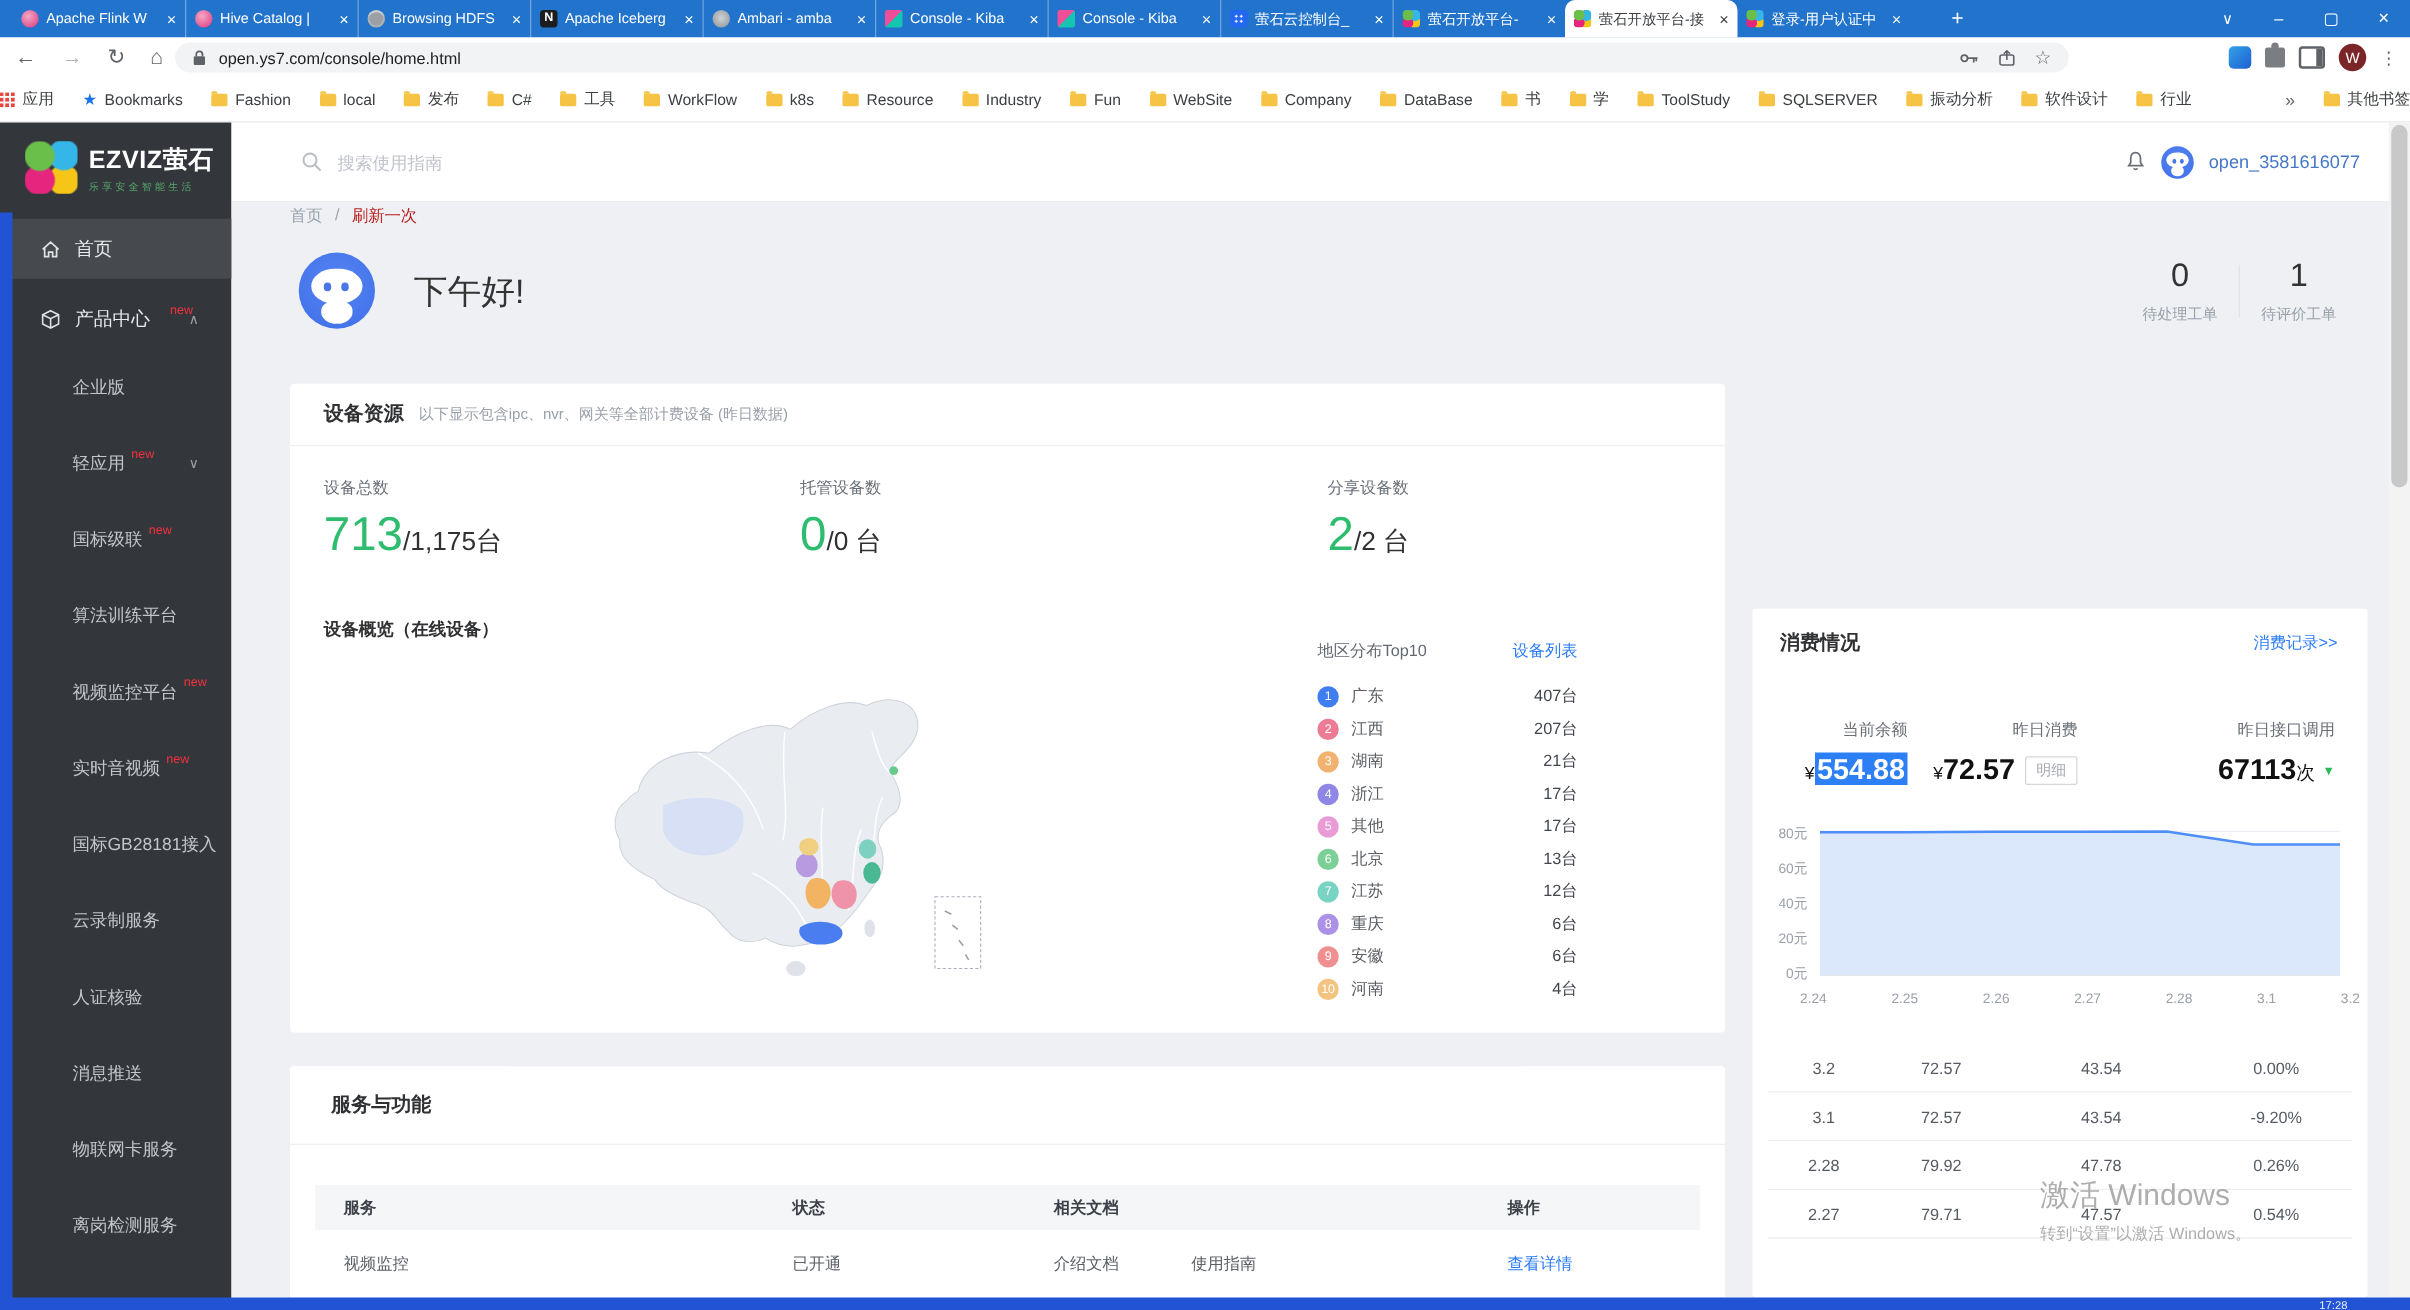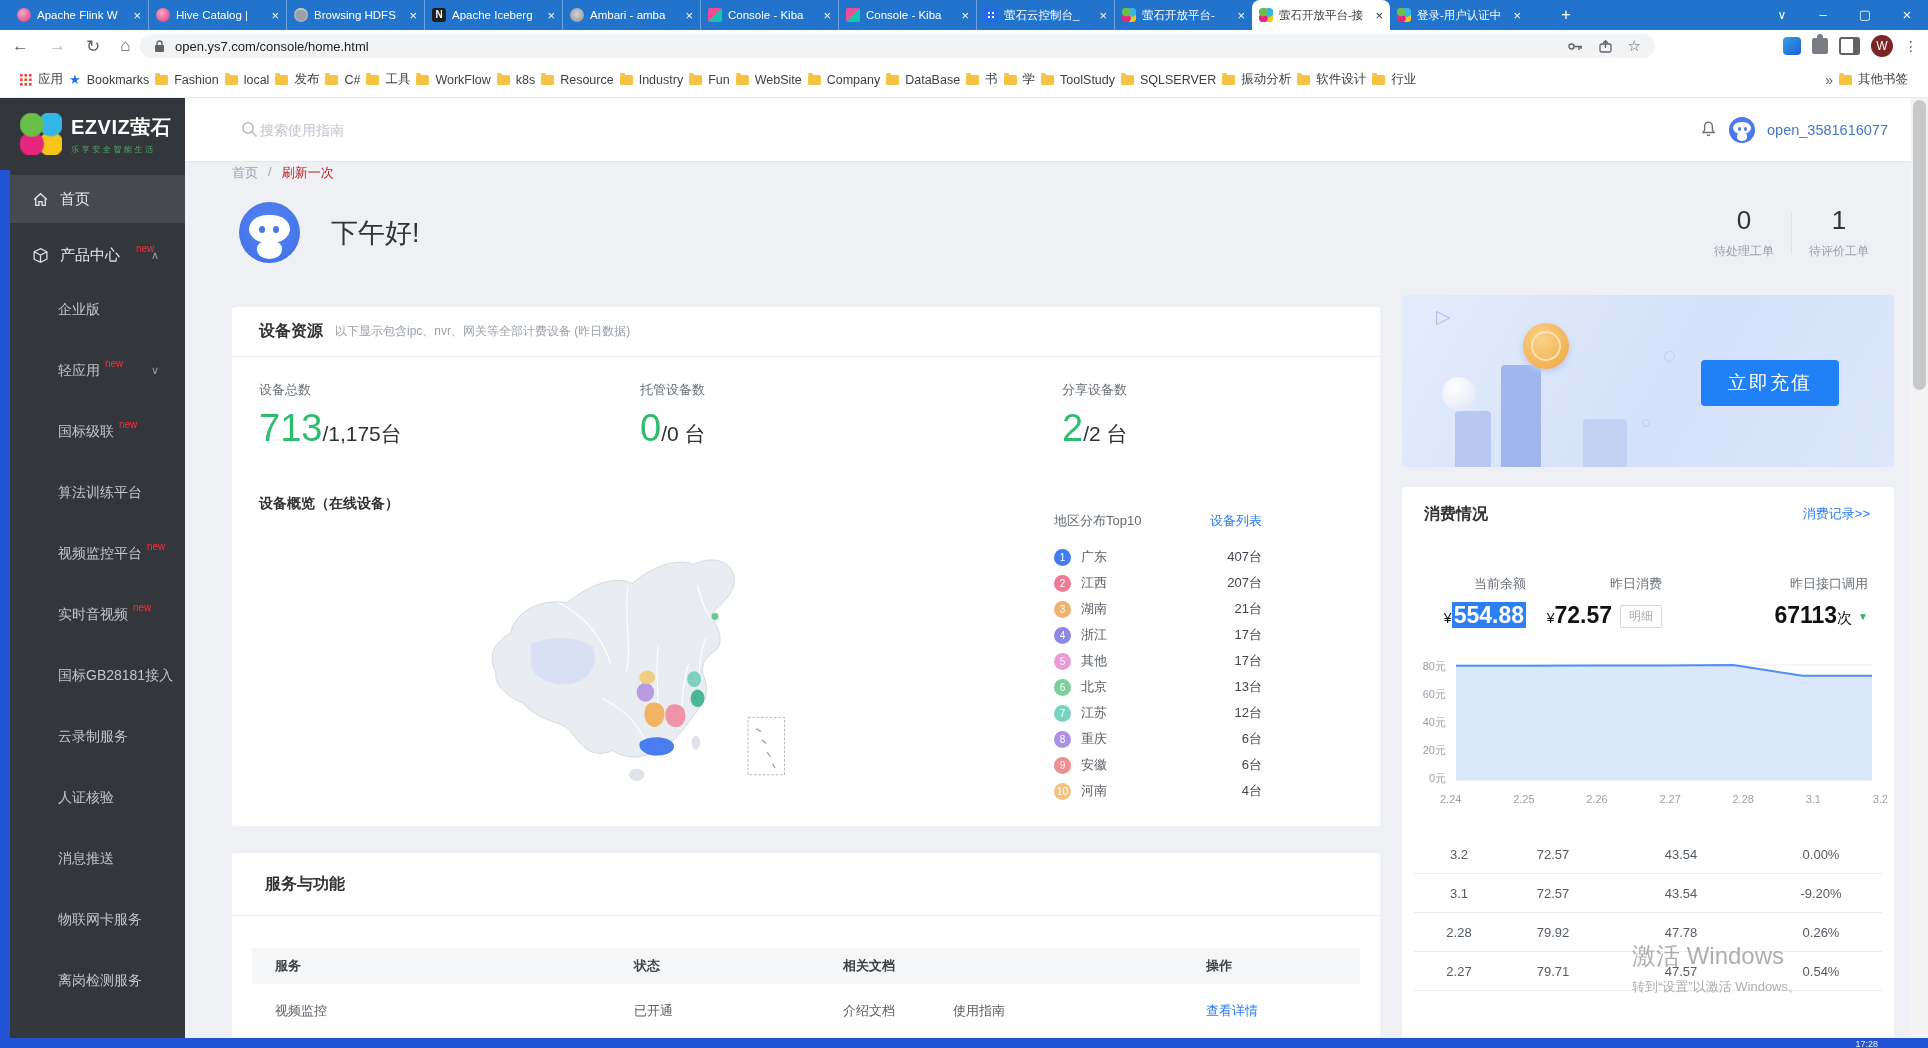--- a/index.html
+++ b/index.html
@@ -58,8 +58,8 @@
   .dots3{color:#5f6368;font-size:14px;letter-spacing:0}
   .dots3::before{content:"⋮"}
   .bookmarks-bar{position:absolute;left:0;top:62px;right:0;height:36px;background:#fff;
-      border-bottom:1px solid #e8eaed;display:flex;align-items:center;padding:0 20px;box-sizing:border-box;
-      gap:6px;font-size:12.5px;color:#3c4043;white-space:nowrap}
+      border-bottom:1px solid #e8eaed;display:flex;align-items:center;padding:0 0;box-sizing:border-box;
+      gap:23px;font-size:12.5px;color:#3c4043;white-space:nowrap}
   .bm{display:flex;align-items:center;gap:6px}
   .apps-grid{width:12px;height:12px;background:radial-gradient(circle,#e8453c 1.6px,transparent 1.8px) -1px -1px/4.5px 4.5px}
   .bm-star::before{content:"★";color:#1a73e8;font-size:13px}

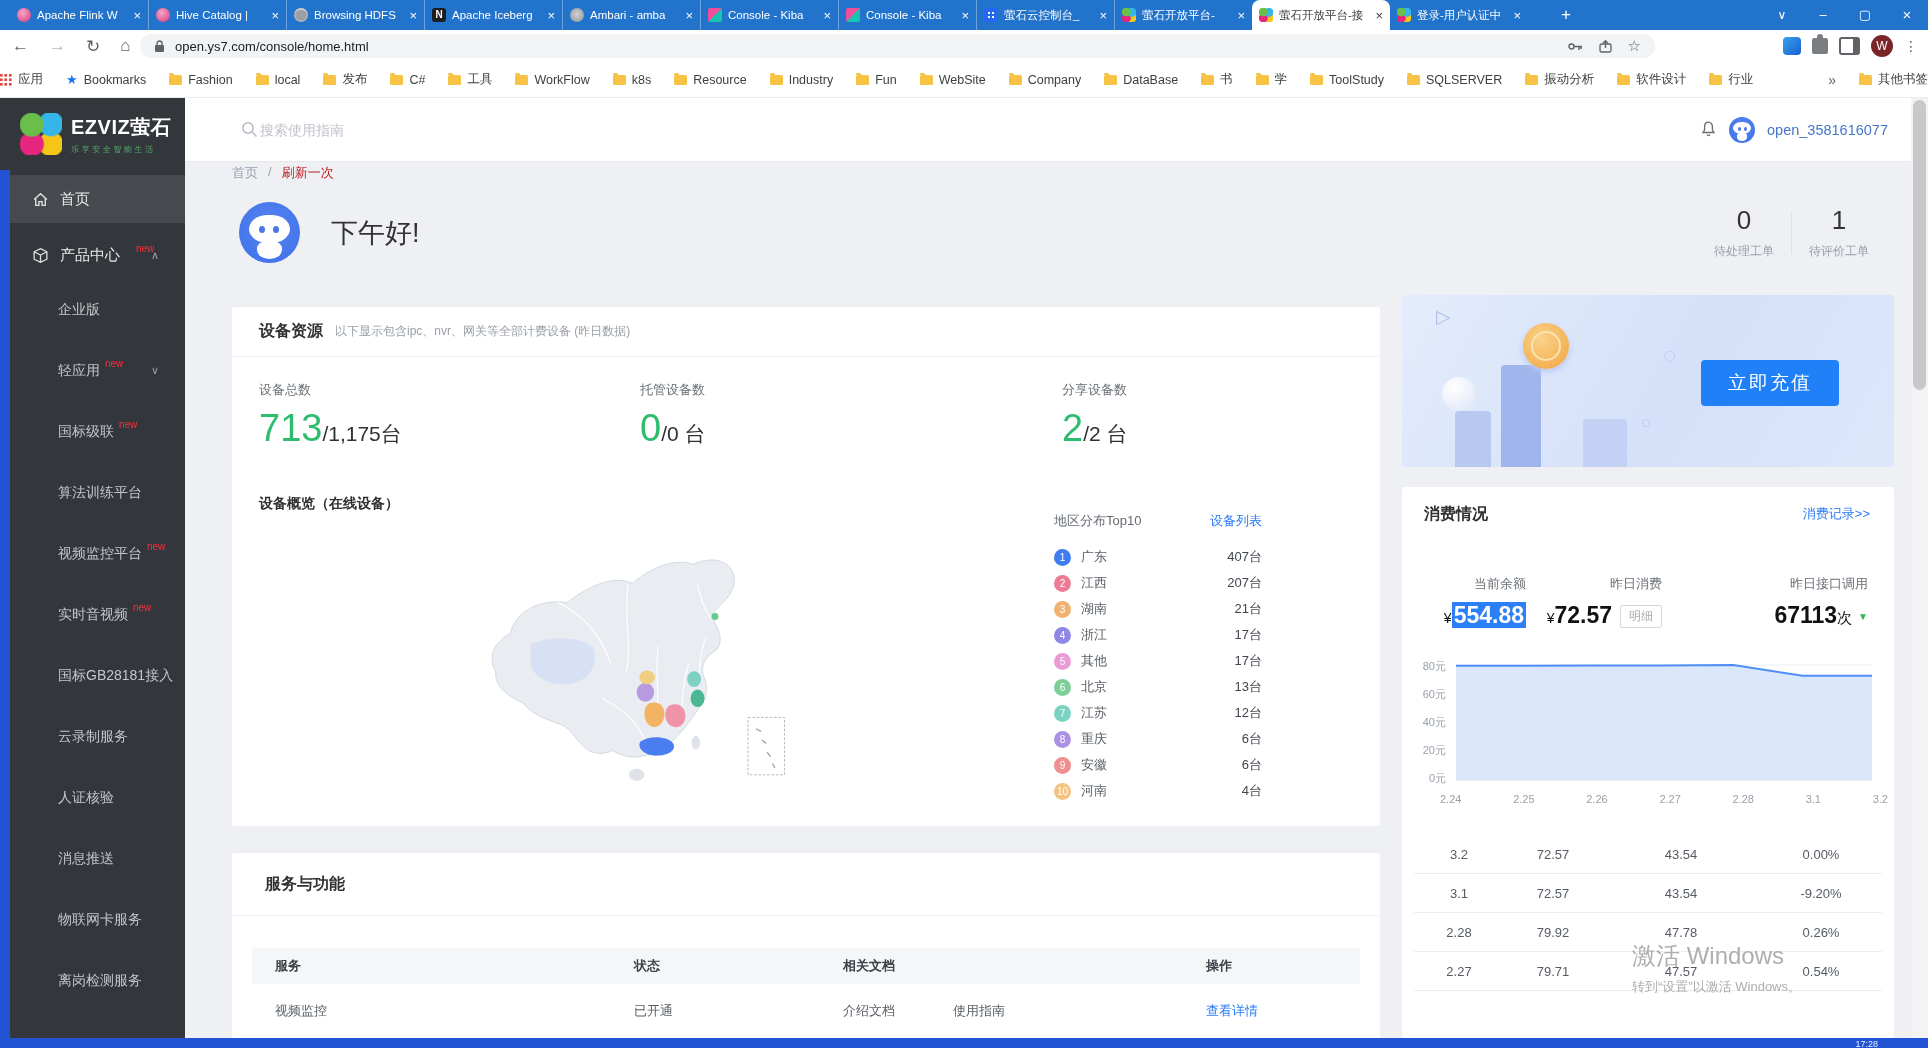--- a/index.html
+++ b/index.html
@@ -88,7 +88,7 @@
   .mi-icon{width:17px;height:17px;flex:none}
   .main{position:absolute;left:185px;top:98px;right:0;bottom:10px;background:#eef0f4;overflow:hidden}
   .appheader{position:absolute;left:0;top:0;right:0;height:63px;background:#fff;border-bottom:1px solid #e8e8e8}
-  .search-wrap{position:absolute;left:56px;top:0;height:63px;display:flex;align-items:center;}
+  .search-wrap{position:absolute;left:56px;top:0;height:63px;display:flex;align-items:center;gap:10px}
   .search-input{border:none;outline:none;font-size:14px;color:#333;width:240px;background:transparent}
   .search-input::placeholder{color:#c0c4cc}
   .hnav{position:absolute;left:1130px;top:0;height:63px;display:flex;align-items:center;font-size:14px;color:#5a5e66}

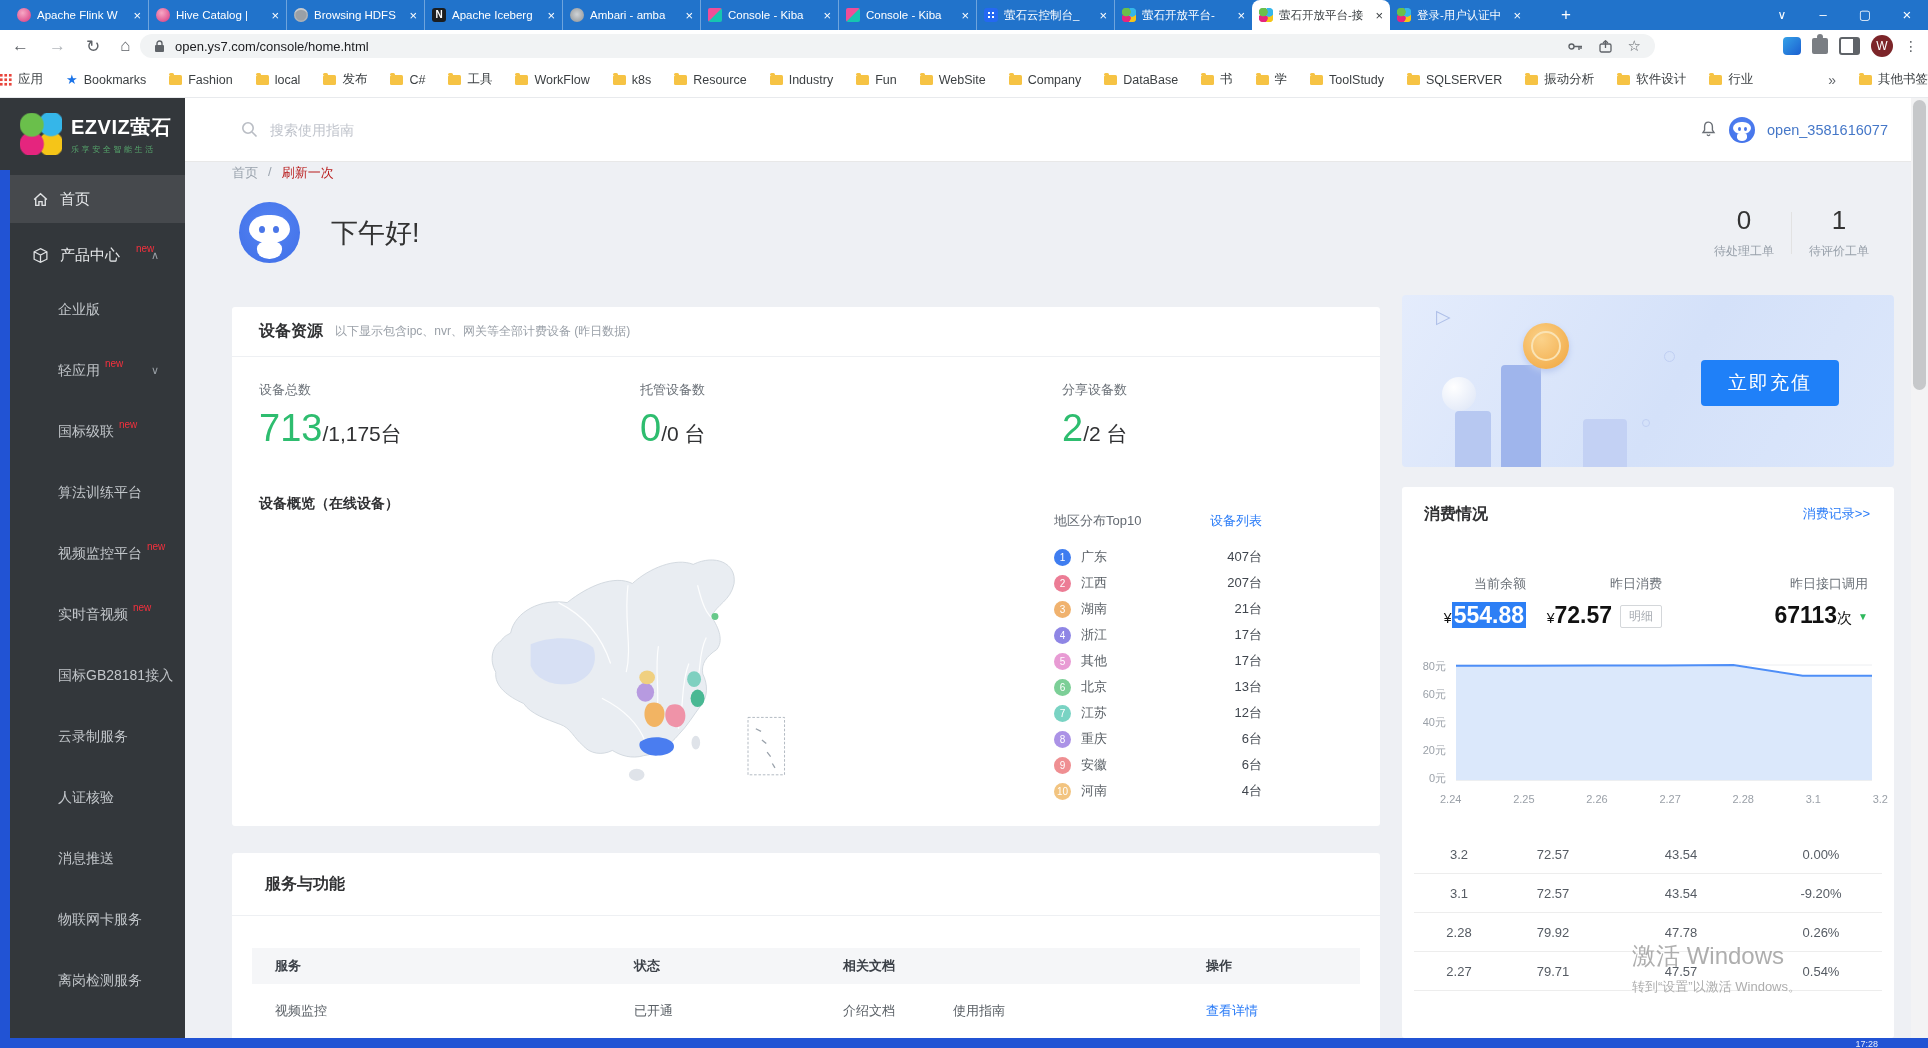--- a/index.html
+++ b/index.html
@@ -627,17 +627,6 @@
     </div>
   </div>
 
-  <div class="card banner">
-    <span class="play-deco"></span>
-    <div class="bar bar1"></div>
-    <div class="bar bar2"></div>
-    <div class="bar bar3"></div>
-    <div class="sphere"></div>
-    <div class="coin"></div>
-    <div class="ring ring1"></div>
-    <div class="ring ring2"></div>
-    <div class="recharge-btn">立即充值</div>
-  </div>
 
   <div class="card billing-card">
     <div class="bill-header">

